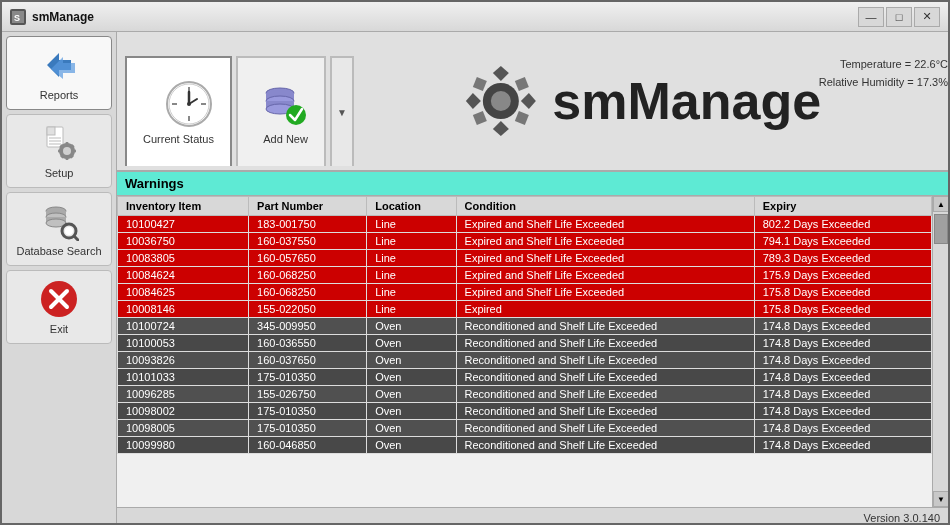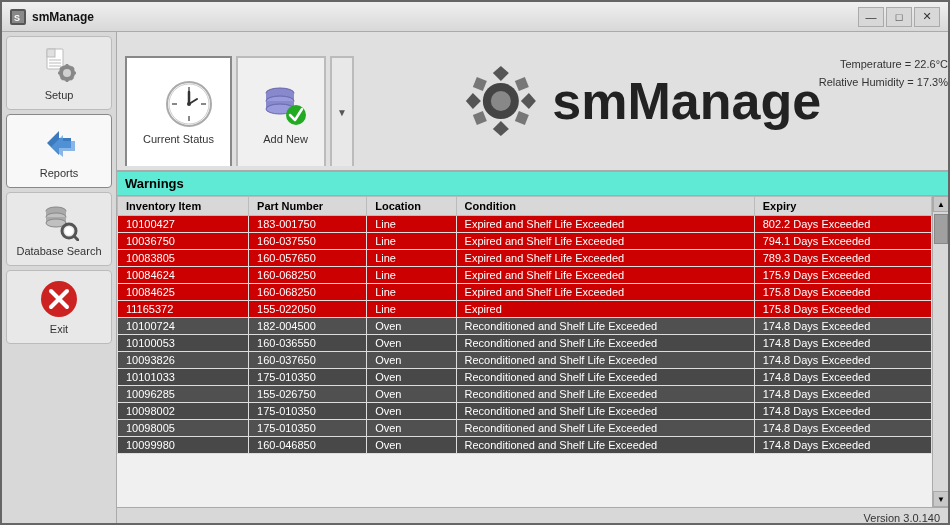--- a/index.html
+++ b/index.html
@@ -317,6 +317,15 @@
 
   <div class="sidebar">
 
+    <div class="sidebar-item active">
+      <svg viewBox="0 0 40 40" width="40" height="40">
+
+        <polygon points="8,20 20,8 20,15 32,15 32,25 20,25 20,32" fill="#3a7abd"></polygon>
+        <polygon points="12,24 24,12 24,18 36,18 36,28 24,28 24,34" fill="#5a9ae0" opacity="0.7"></polygon>
+      </svg>
+      <span class="sidebar-label">Reports</span>
+    </div>
+
     <div class="sidebar-item">
       <svg class="icon-setup" viewBox="0 0 40 40">
 
@@ -338,15 +347,6 @@
         <rect x="21.5" y="31.5" width="3" height="4" rx="1" fill="#888" transform="rotate(-45 23 33)"></rect>
       </svg>
       <span class="sidebar-label">Setup</span>
-    </div>
-
-    <div class="sidebar-item active">
-      <svg viewBox="0 0 40 40" width="40" height="40">
-
-        <polygon points="8,20 20,8 20,15 32,15 32,25 20,25 20,32" fill="#3a7abd"></polygon>
-        <polygon points="12,24 24,12 24,18 36,18 36,28 24,28 24,34" fill="#5a9ae0" opacity="0.7"></polygon>
-      </svg>
-      <span class="sidebar-label">Reports</span>
     </div>
 
     <div class="sidebar-item">

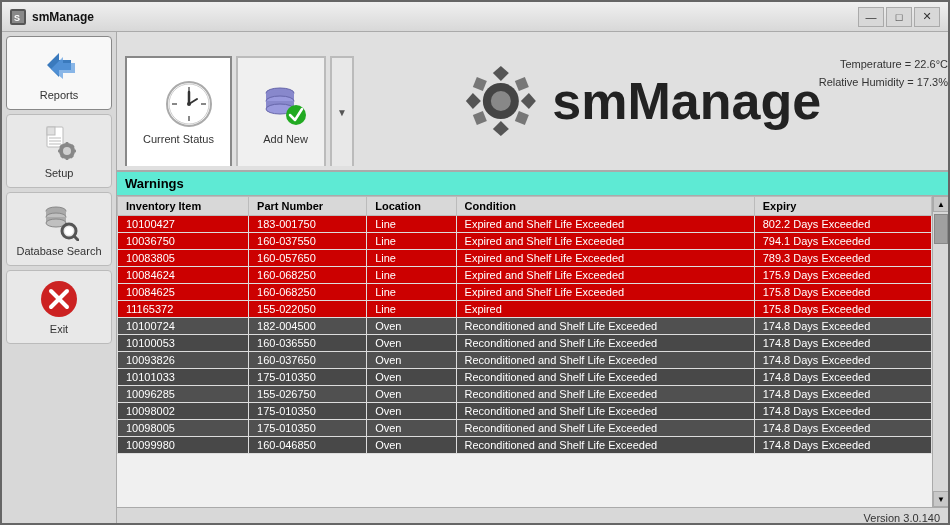--- a/index.html
+++ b/index.html
@@ -495,7 +495,7 @@
                   <td>175.8 Days Exceeded</td>
                 </tr>
                 <tr class="expired">
-                  <td>11165372</td>
+                  <td>10008146</td>
                   <td>155-022050</td>
                   <td>Line</td>
                   <td>Expired</td>

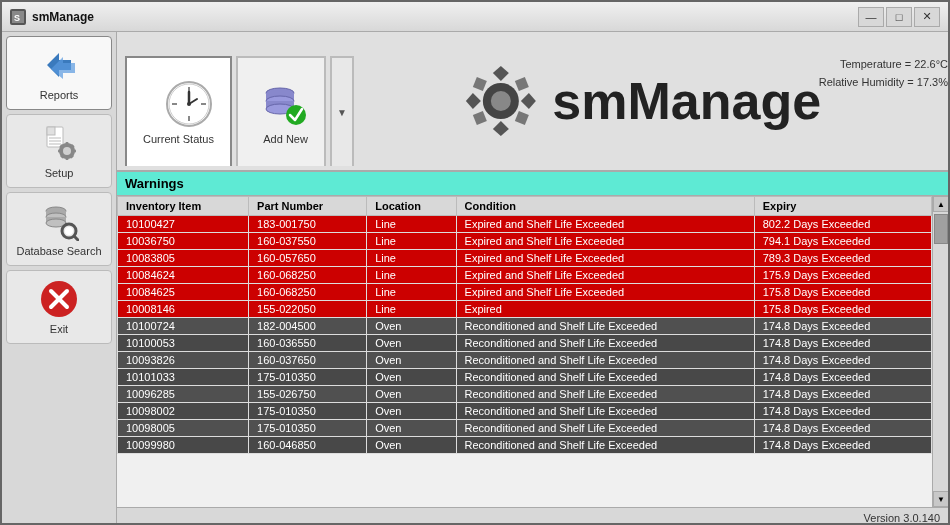--- a/index.html
+++ b/index.html
@@ -503,7 +503,7 @@
                 </tr>
                 <tr class="normal">
                   <td>10100724</td>
-                  <td>182-004500</td>
+                  <td>345-009950</td>
                   <td>Oven</td>
                   <td>Reconditioned and Shelf Life Exceeded</td>
                   <td>174.8 Days Exceeded</td>

